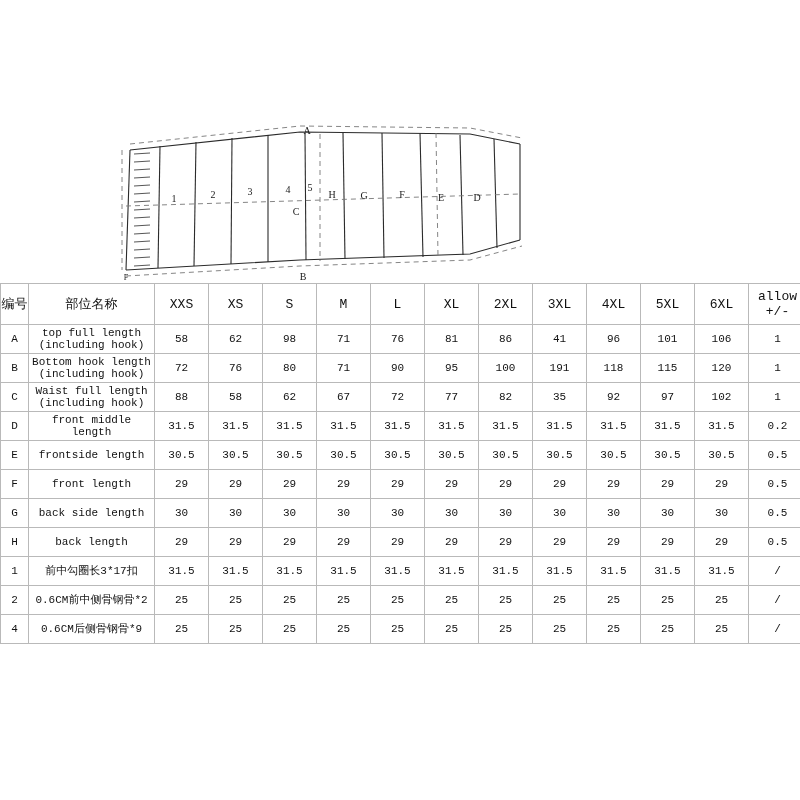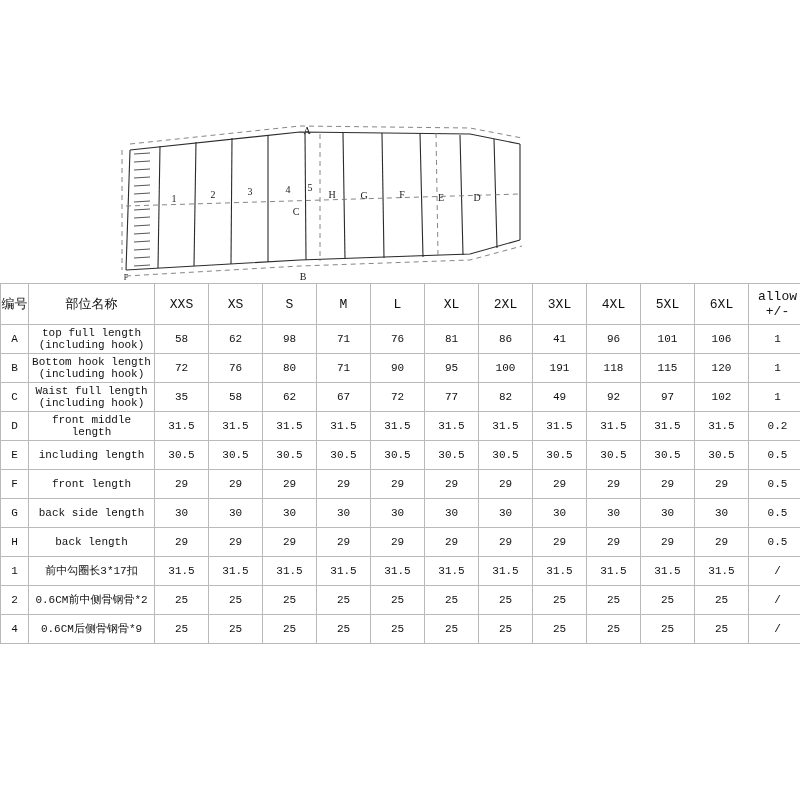--- a/index.html
+++ b/index.html
@@ -271,7 +271,7 @@
           <span class="two-line">Waist full length</span>
           <span class="two-line">(including hook)</span>
         </td>
-        <td>35</td>
+        <td>88</td>
         <td>58</td>
         <td>62</td>
         <td>67</td>

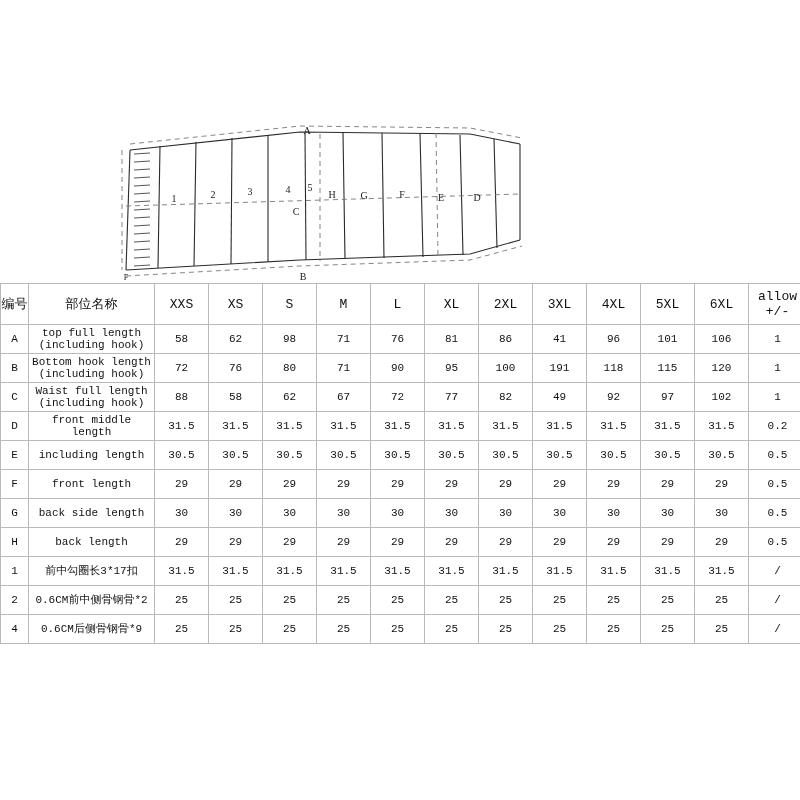--- a/index.html
+++ b/index.html
@@ -278,7 +278,7 @@
         <td>72</td>
         <td>77</td>
         <td>82</td>
-        <td>49</td>
+        <td>35</td>
         <td>92</td>
         <td>97</td>
         <td>102</td>

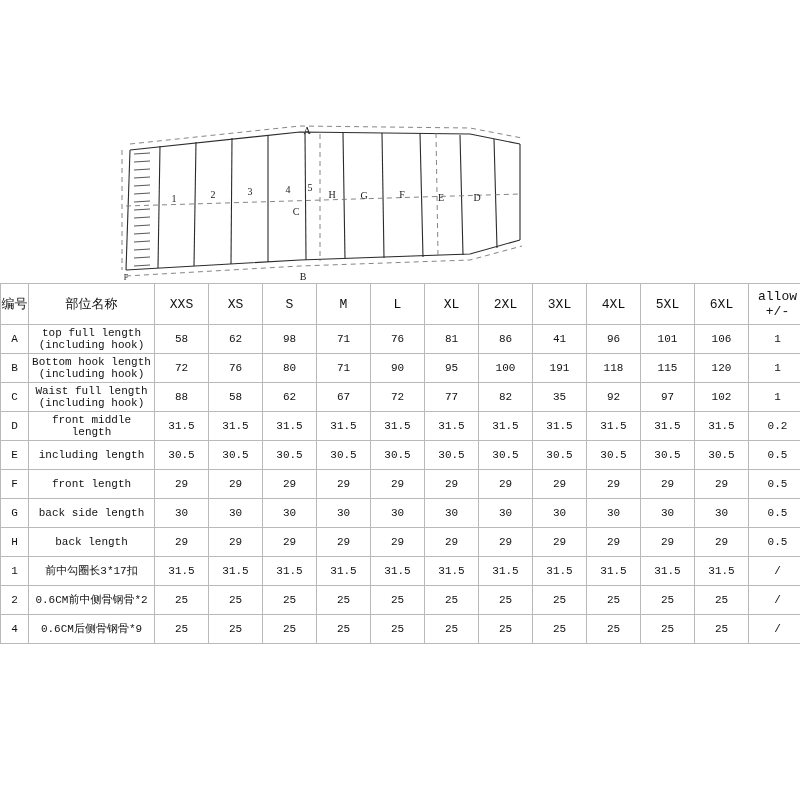--- a/index.html
+++ b/index.html
@@ -304,7 +304,7 @@
 
       <tr>
         <td class="code">E</td>
-        <td class="partname">including length</td>
+        <td class="partname">frontside length</td>
         <td>30.5</td>
         <td>30.5</td>
         <td>30.5</td>

